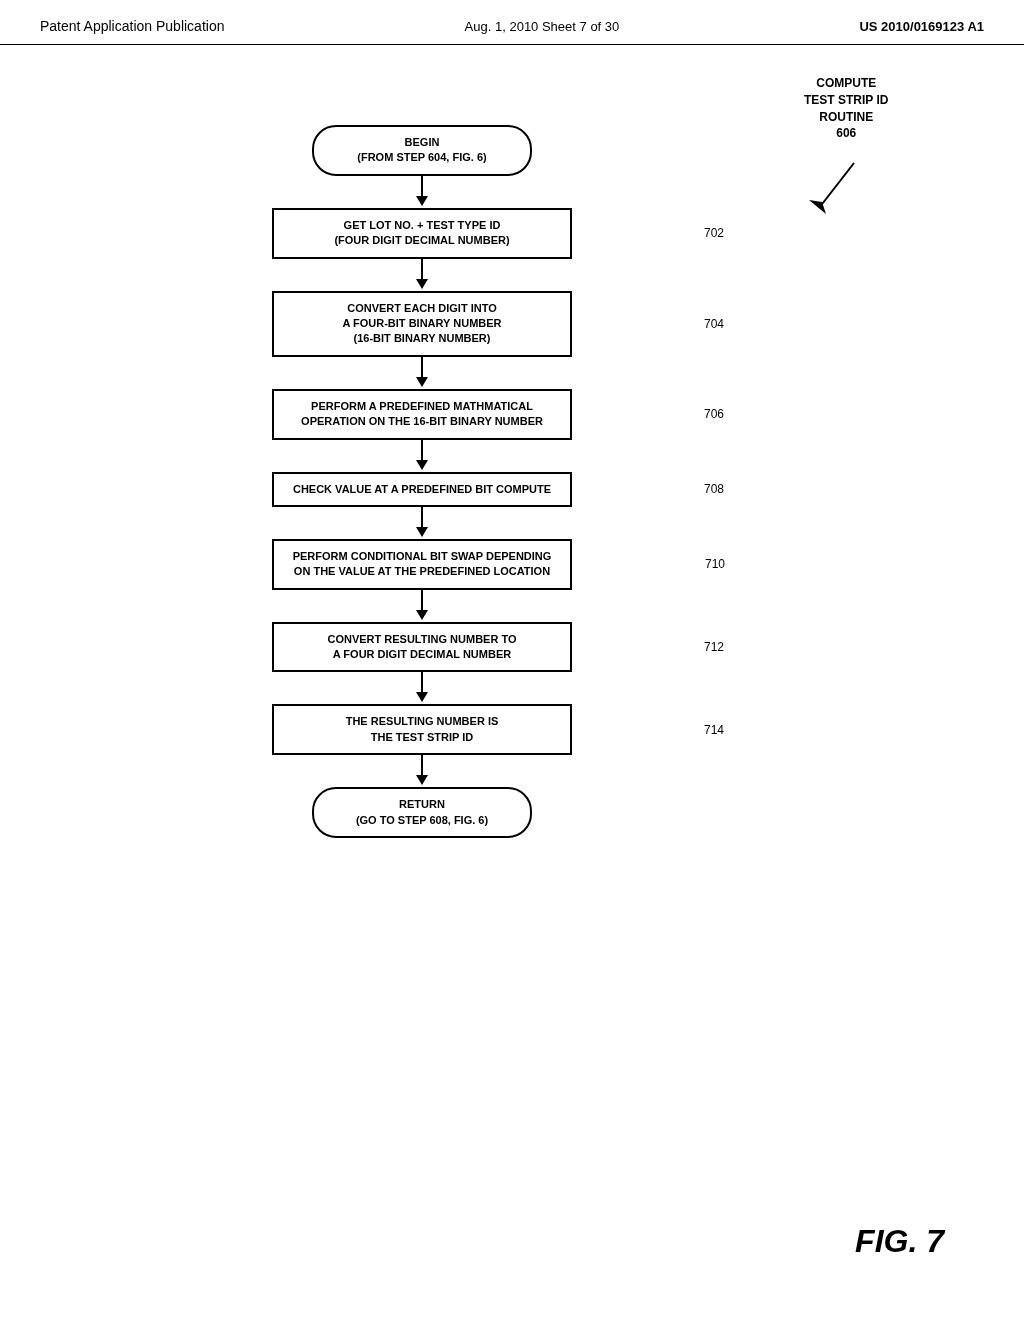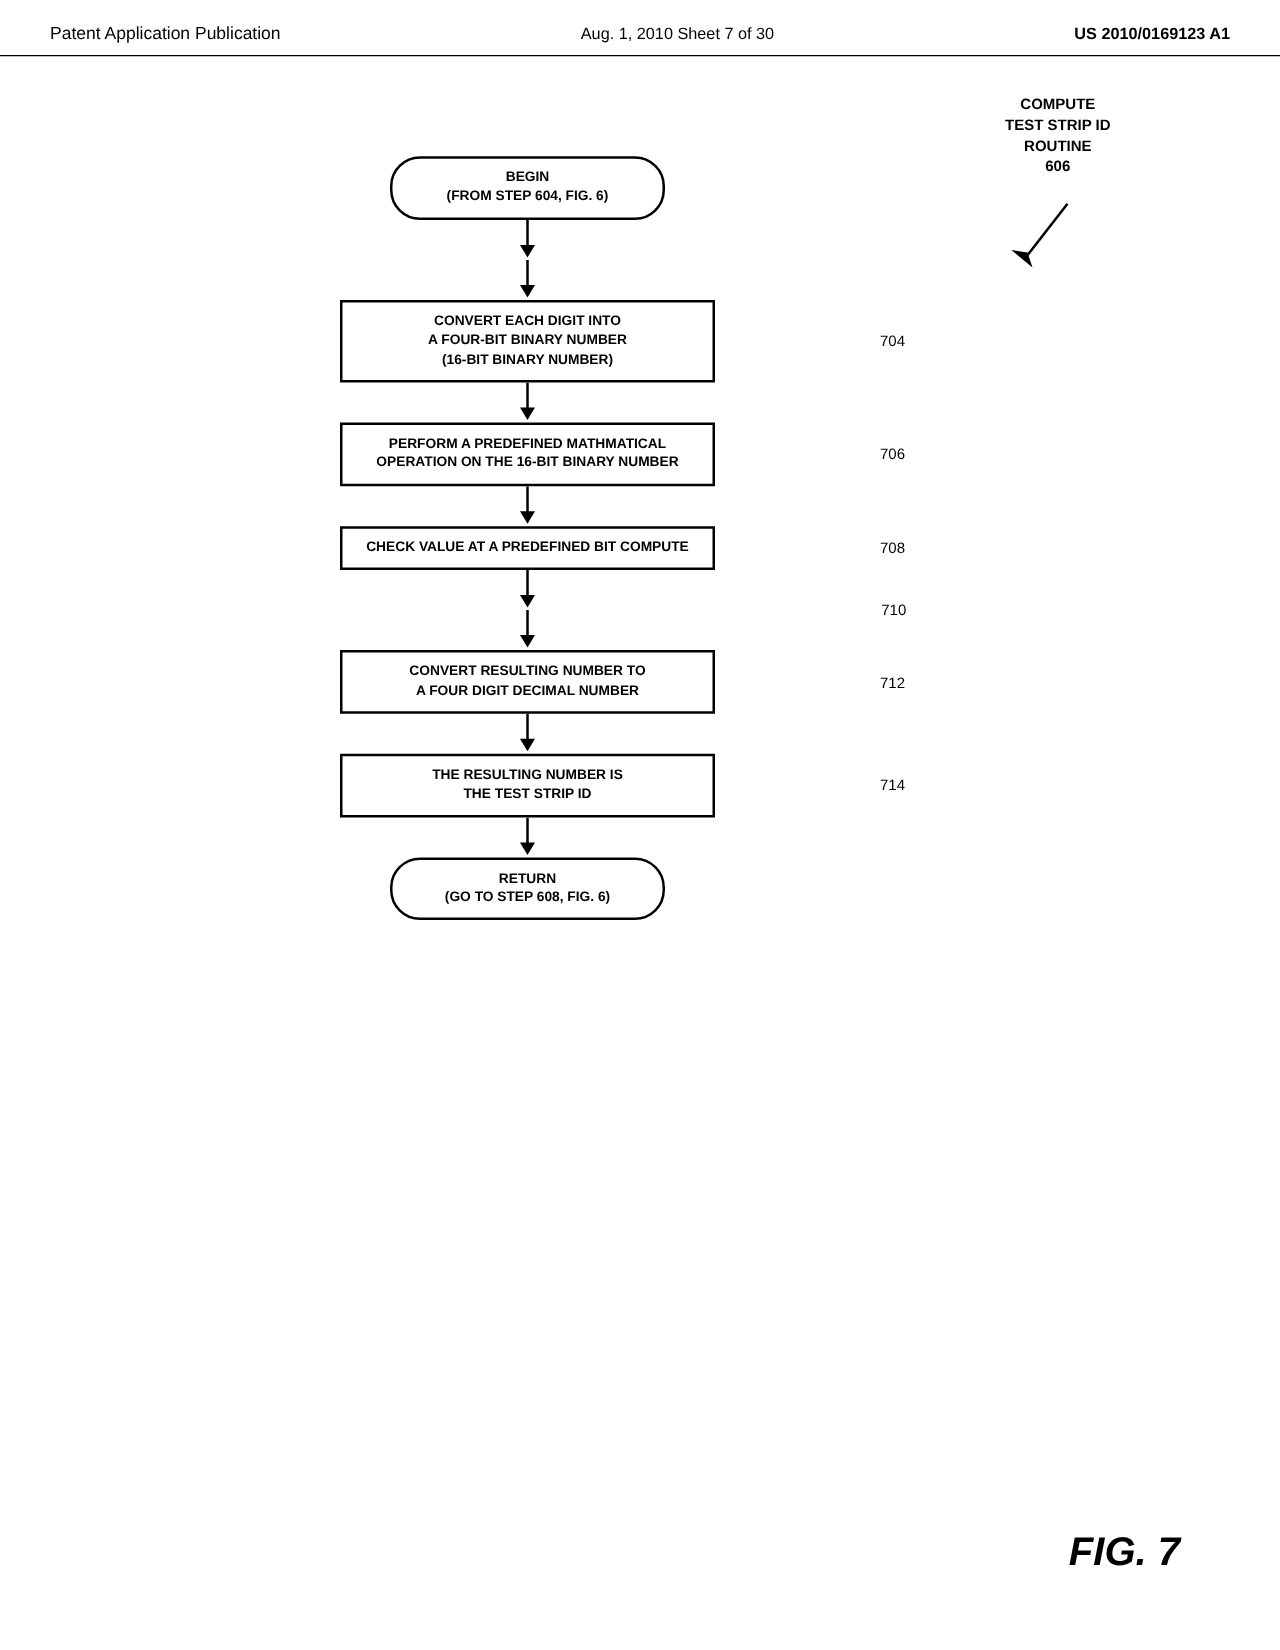--- a/index.html
+++ b/index.html
@@ -152,6 +152,11 @@
       </svg>
     </div>
 
+    <div class="step-row">
+      <div class="fc-rect-box" style="white-space:pre-line;">GET LOT NO. + TEST TYPE ID
+(FOUR DIGIT DECIMAL NUMBER)</div>
+      <span class="step-num" style="right:80px;">702</span>
+    </div>
 
     <div class="arrow-down">
       <svg viewBox="0 0 20 32" xmlns="http://www.w3.org/2000/svg">

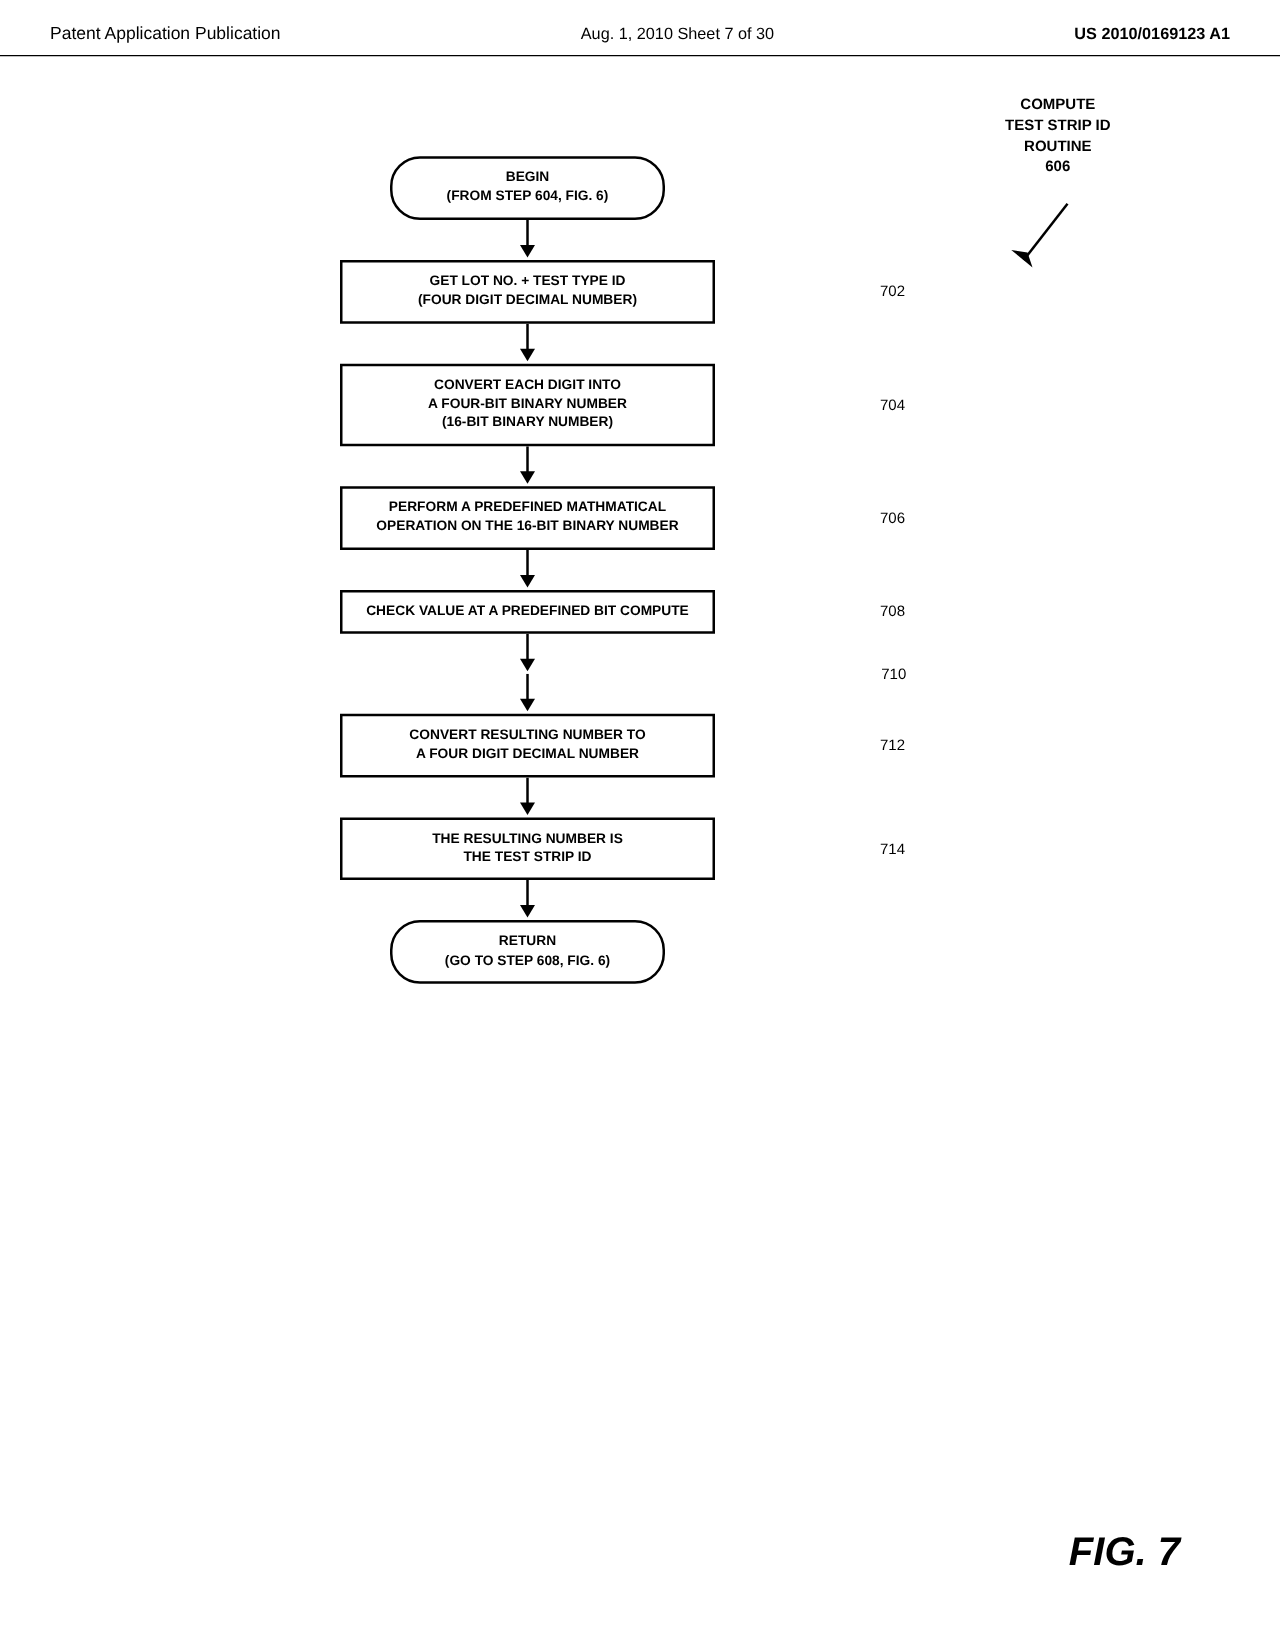--- a/index.html
+++ b/index.html
@@ -205,6 +205,8 @@
     </div>
 
     <div class="step-row">
+      <div class="fc-rect-box" style="white-space:pre-line;">PERFORM CONDITIONAL BIT SWAP DEPENDING
+ON THE VALUE AT THE PREDEFINED LOCATION</div>
       <span class="step-num" style="right:79px;">710</span>
     </div>
 

